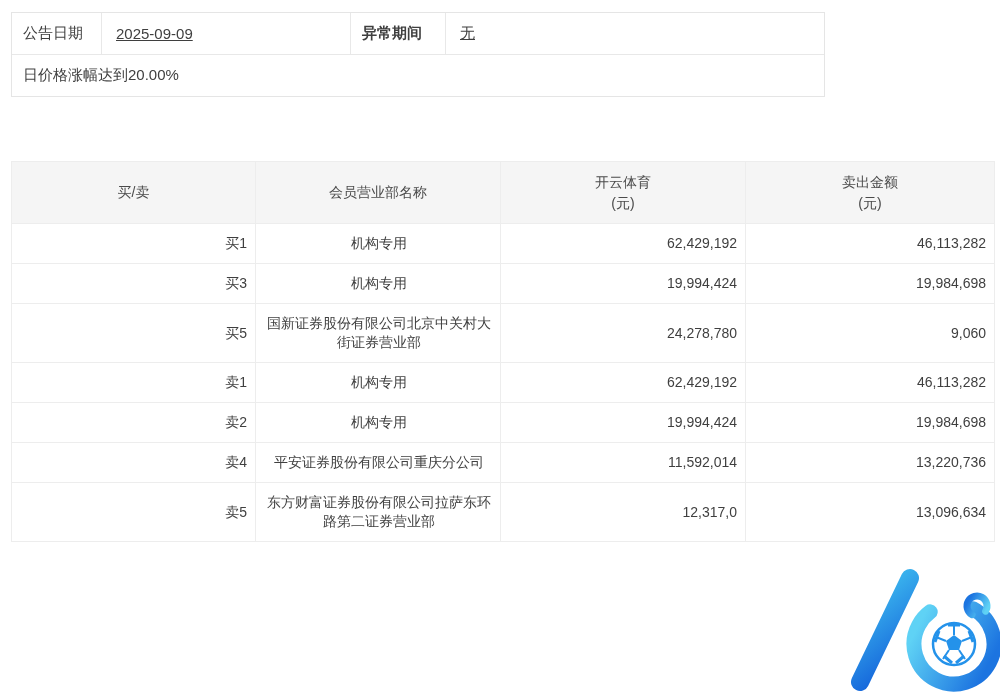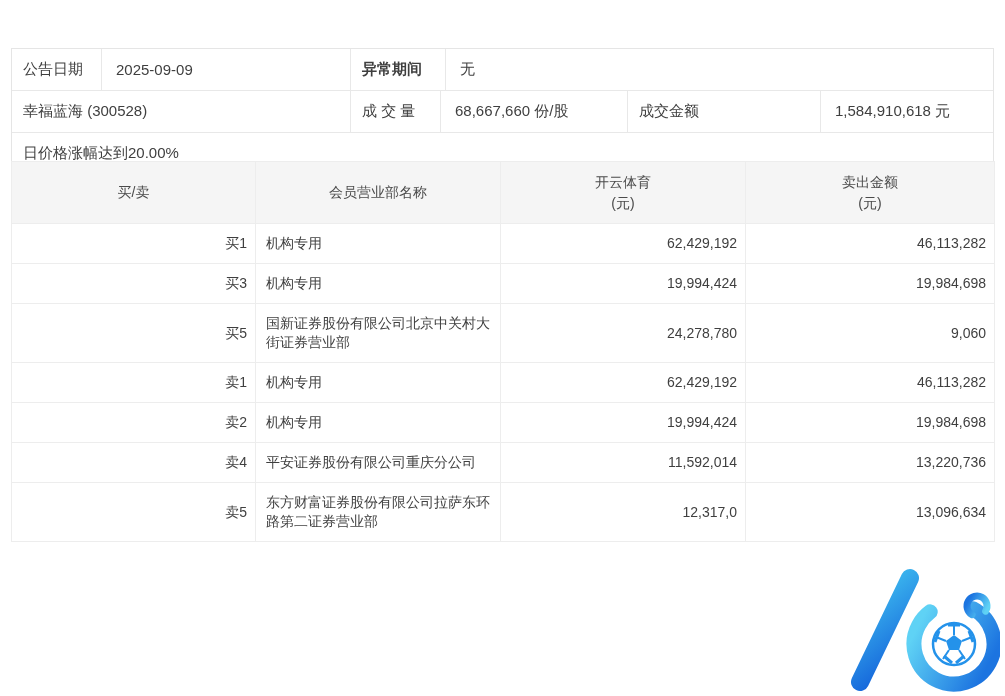--- a/index.html
+++ b/index.html
@@ -10,8 +10,8 @@
   }
   
   .info-box{
-    position:absolute;left:11px;top:12px;width:983px;
-    border:1px solid #e5e5e5;box-sizing:border-box;background:#fff;margin-top:36px;
+    position:absolute;left:11px;top:12px;width:814px;
+    border:1px solid #e5e5e5;box-sizing:border-box;background:#fff;
   }
   .info-row{display:flex;height:41px;border-bottom:1px solid #e8e8e8;align-items:stretch;}
   .info-row:last-child{border-bottom:none;}

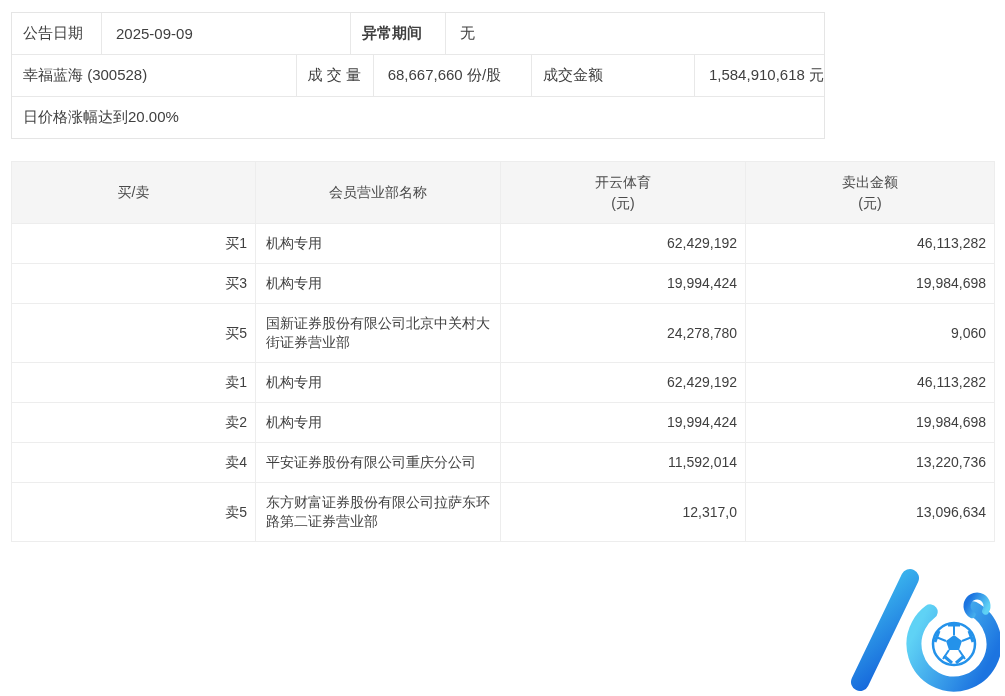--- a/index.html
+++ b/index.html
@@ -23,7 +23,7 @@
   .w90{width:90px;}.w249{width:249px;}.w95{width:95px;font-weight:bold;}
   .w339{width:339px;}.w187{width:187px;}.w193{width:193px;}
   .flex1{flex:1;}
-  .cell.val{padding-left:14px;}
+  .cell.val{padding-left:14px;text-decoration:underline;}
   
   .tbl{
     position:absolute;left:11px;top:161px;width:983px;

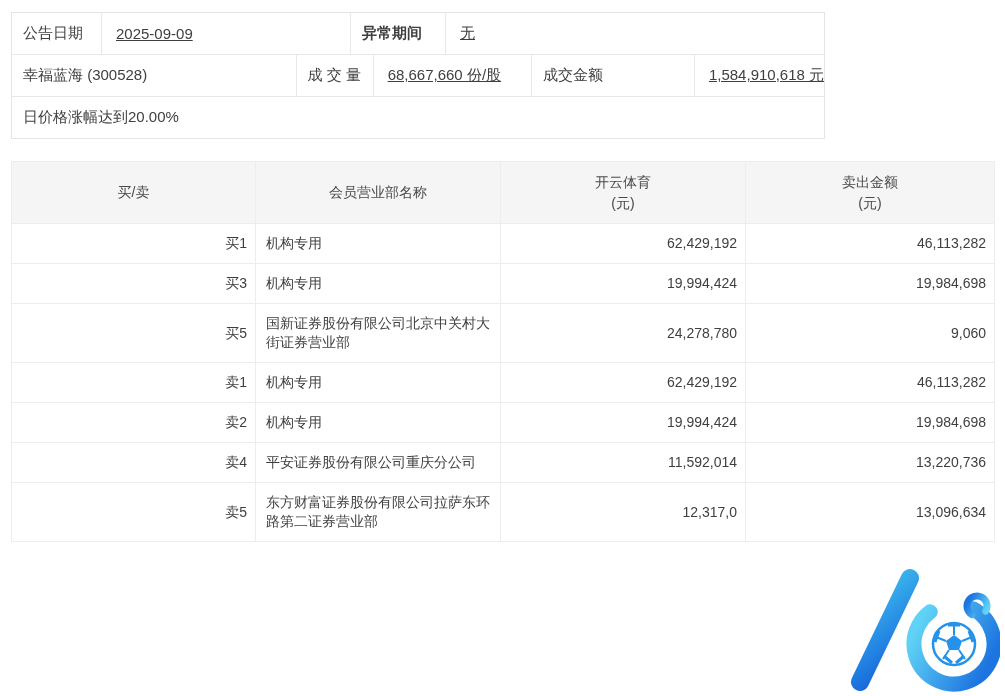--- a/index.html
+++ b/index.html
@@ -67,13 +67,6 @@
     <div class="cell val w249">2025-09-09</div>
     <div class="cell w95">异常期间</div>
     <div class="cell val flex1 nb">无</div>
-  </div>
-  <div class="info-row">
-    <div class="cell w339">幸福蓝海 (300528)</div>
-    <div class="cell w90">成 交 量</div>
-    <div class="cell val w187">68,667,660 份/股</div>
-    <div class="cell w193">成交金额</div>
-    <div class="cell val flex1 nb">1,584,910,618 元</div>
   </div>
   <div class="info-row">
     <div class="cell flex1 nb">日价格涨幅达到20.00%</div>

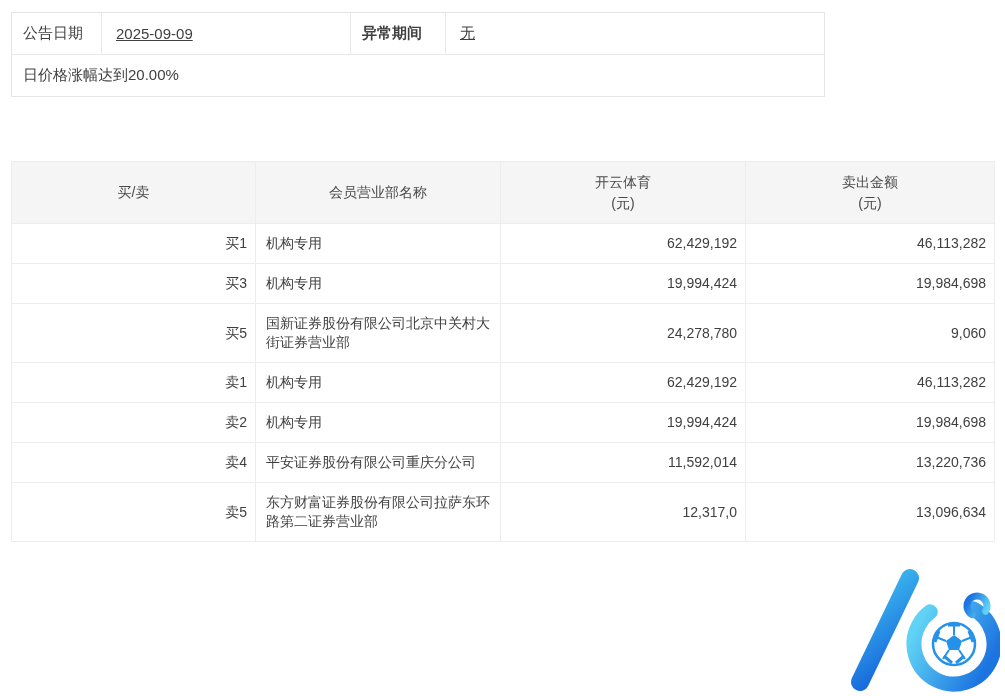--- a/index.html
+++ b/index.html
@@ -38,7 +38,7 @@
   }
   .tbl td{padding:10px 8px;line-height:19px;vertical-align:middle;background:#fff;}
   .c-side{text-align:right;}
-  .c-dept{text-align:left;padding-left:10px !important;padding-right:8px !important;word-break:break-all;}
+  .c-dept{text-align:center;padding-left:10px !important;padding-right:8px !important;word-break:break-all;}
   .c-buy,.c-sell{text-align:right;padding-right:8px !important;}
   
   .watermark{

